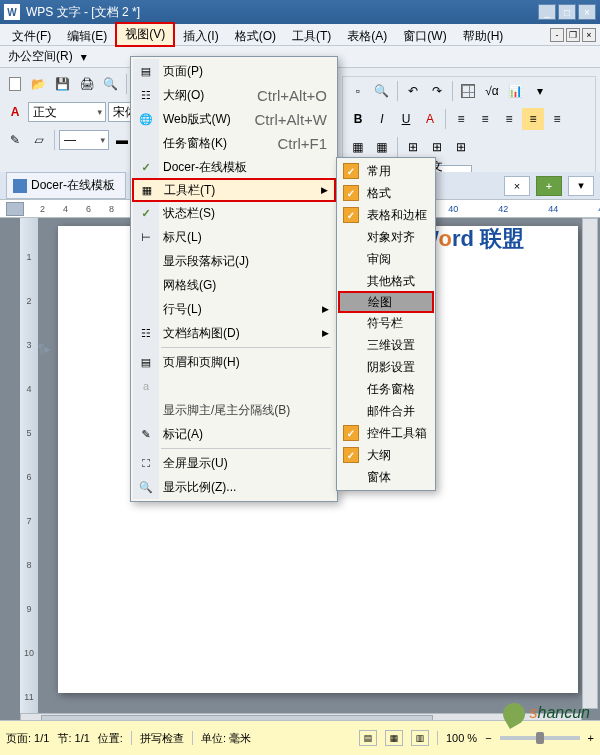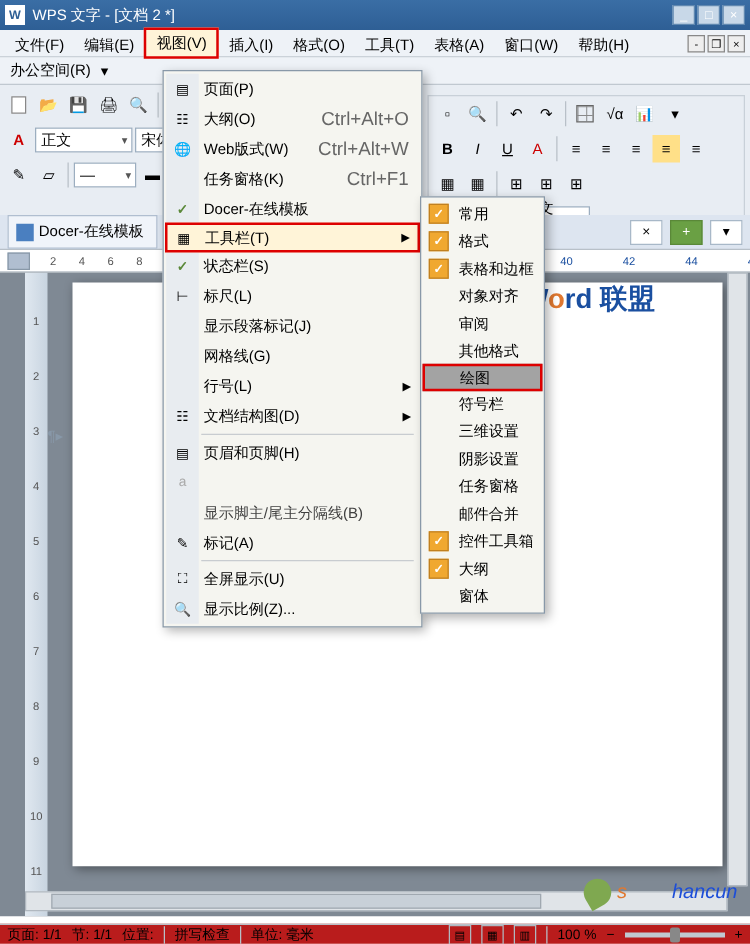--- a/index.html
+++ b/index.html
@@ -86,7 +86,7 @@
 .watermark1 .rest { color: #1a4fa0; }
 .watermark2 { position: absolute; right: 10px; bottom: 30px; z-index: 50; font-size: 16px; font-style: italic; }
 .watermark2 .s { color: #e07830; }
-.watermark2 .rest { color: #1d4ed8; margin-left: 36px; }
+.watermark2 .rest { color: #14532d; }
 .watermark2-icon { display: inline-block; width: 22px; height: 22px; background: #7fa850; border-radius: 50% 50% 50% 0; transform: rotate(-30deg); vertical-align: middle; }
 
 

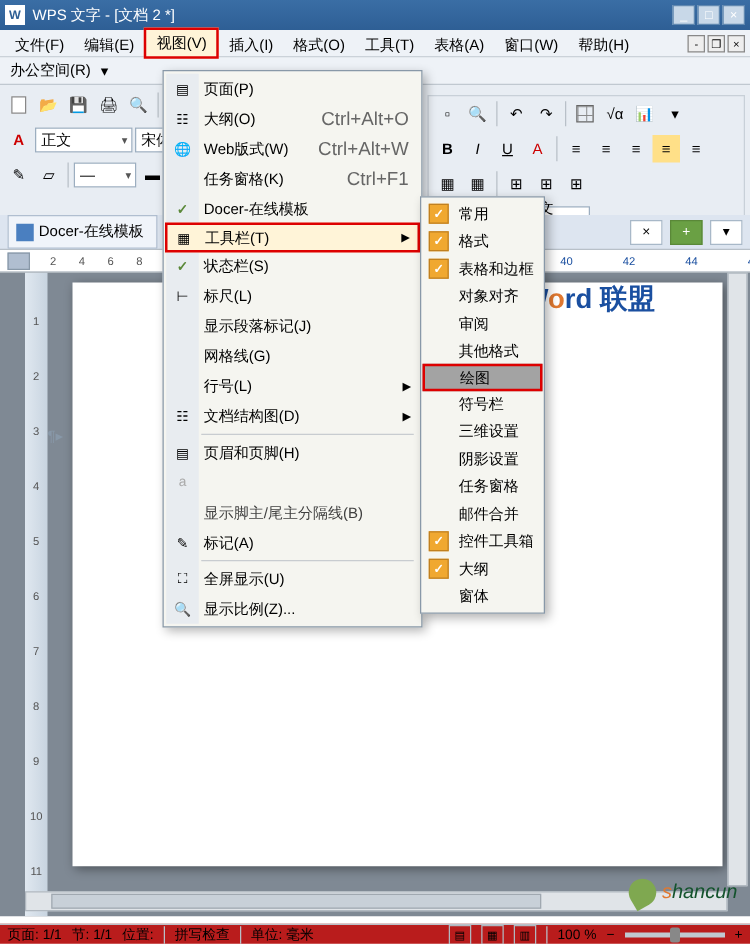--- a/index.html
+++ b/index.html
@@ -57,7 +57,7 @@
 .vscroll { position: absolute; right: 2px; top: 0; bottom: 24px; width: 16px; background: #e0e4e8; border: 1px solid #b0b8c0; }
 
 
-.statusbar { position: absolute; bottom: 0; left: 0; right: 0; height: 16px; background: #b91c1c; border-top: 1px solid #b8c0c8; display: flex; align-items: center; padding: 0 6px; gap: 8px; font-size: 11px; }
+.statusbar { position: absolute; bottom: 0; left: 0; right: 0; height: 35px; background: #fef9c3; border-top: 1px solid #b8c0c8; display: flex; align-items: center; padding: 0 6px; gap: 8px; font-size: 11px; }
 .sb-sep { width: 1px; height: 14px; background: #b8c0c8; }
 .zoom-slider { width: 80px; height: 4px; background: #c0c8d0; position: relative; }
 .zoom-slider::before { content: ""; position: absolute; left: 50%; top: -4px; width: 8px; height: 12px; background: #888; transform: translateX(-50%); border-radius: 2px; }

